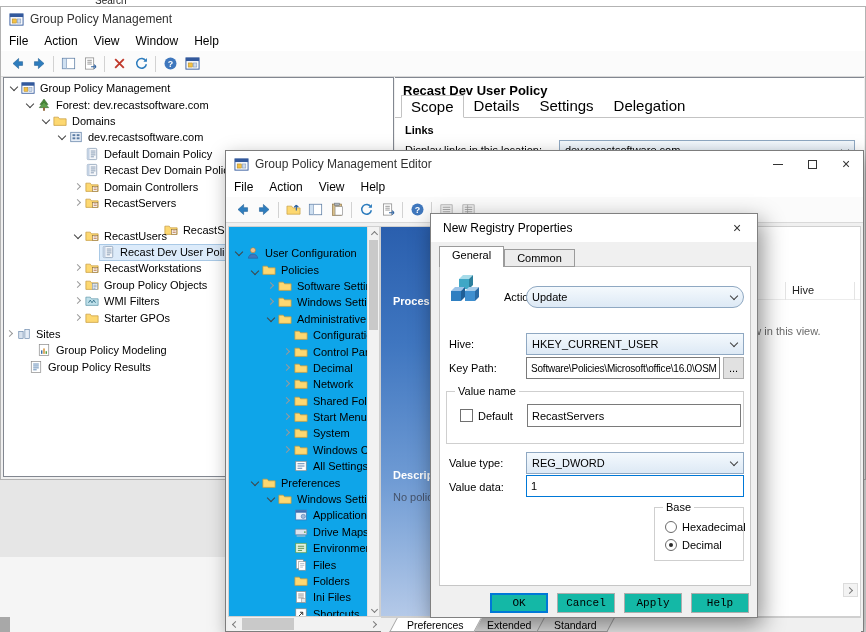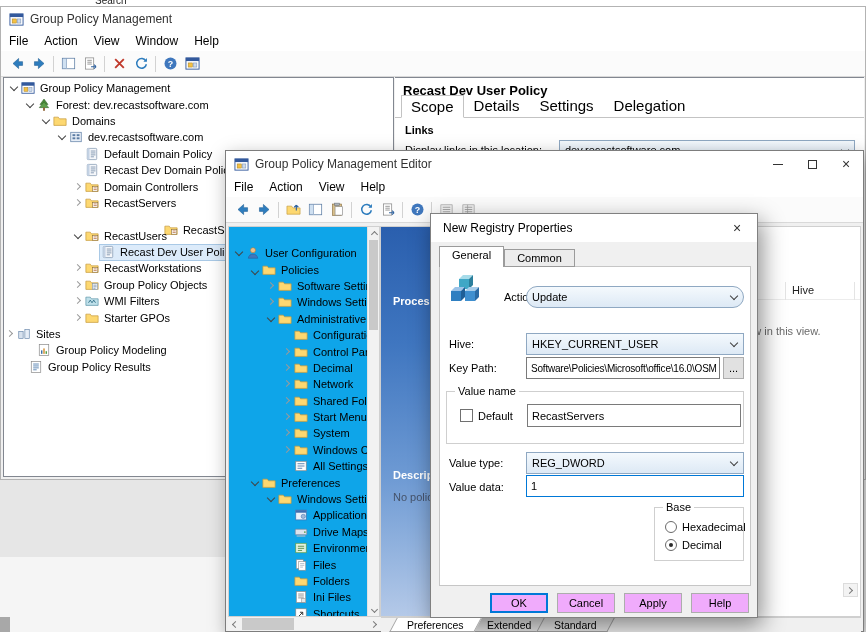--- a/index.html
+++ b/index.html
@@ -118,7 +118,7 @@
   .radio.checked::after { content: ""; position: absolute; left: 3px; top: 3px; width: 4px; height: 4px; border-radius: 50%; background: #2b2b2b; }
   .radio-label { font-size: 11px; }
   #dlg-buttons { position: absolute; right: 8px; bottom: 4px; display: flex; gap: 9px; }
-  .btn { width: 58px; height: 20px; font-size: 11px; font-family: Liberation Sans, sans-serif; background: #f0abfc; border: 1px solid #adadad; }
+  .btn { width: 58px; height: 20px; font-size: 11px; font-family: Liberation Mono, monospace; background: #14b8a6; border: 1px solid #adadad; }
   .btn.default { border: 1px solid #0078d7; box-shadow: inset 0 0 0 1px #0078d7; }
 </style>
 </head>

